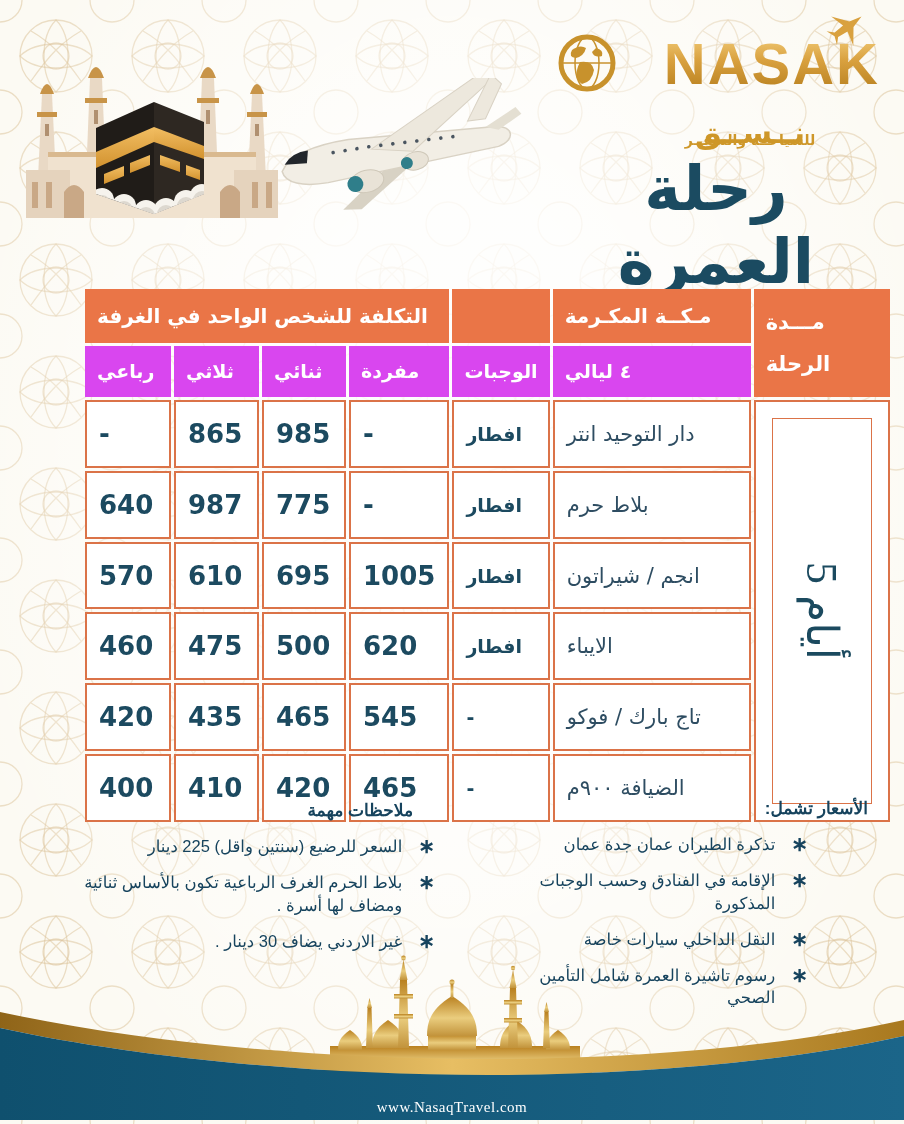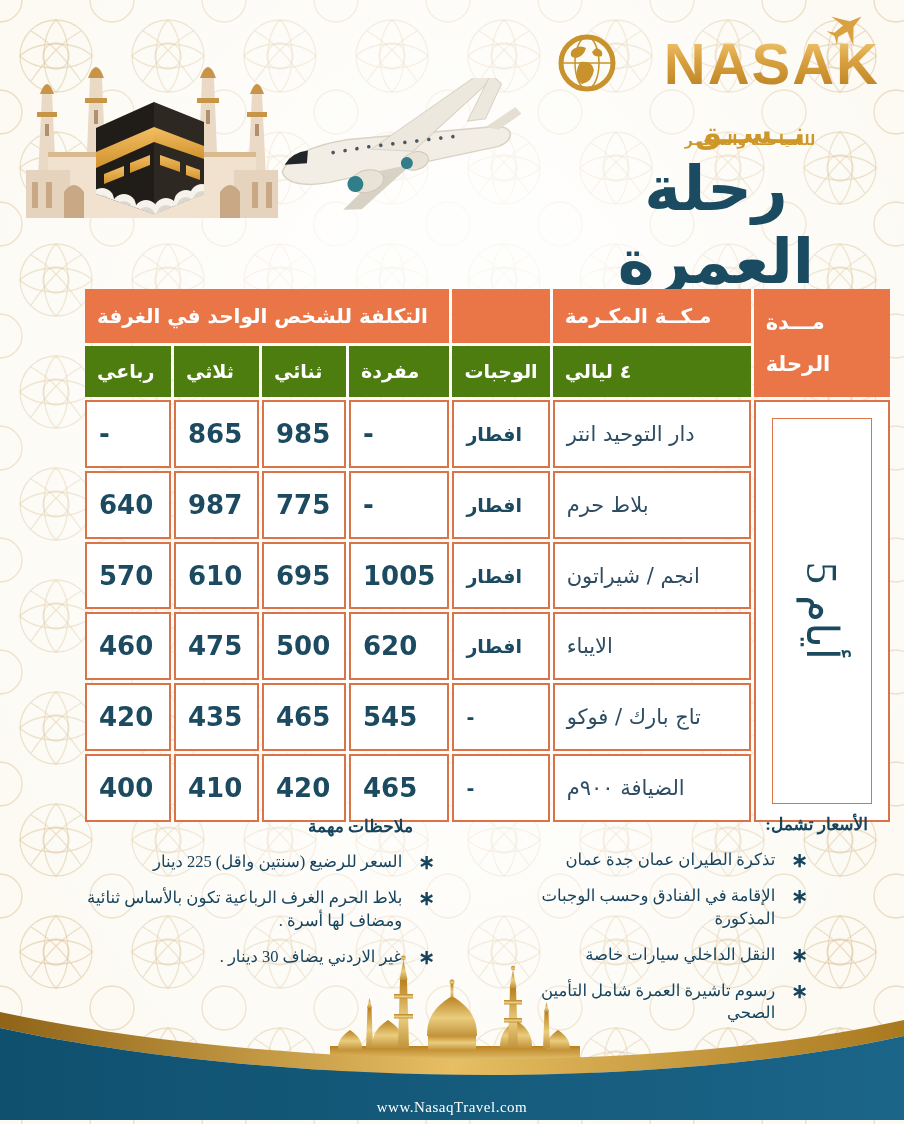--- a/index.html
+++ b/index.html
@@ -46,7 +46,7 @@
   }
   .price-table td{text-align:left; vertical-align:middle; padding:12px;}
   .h-orange{background:#EA7547; color:#ffffff; font-weight:700; font-size:20px;}
-  .h-teal{background:#4d7c0f; color:#ffffff; font-weight:700; font-size:19px;margin-left:24px;}
+  .h-teal{background:#d946ef; color:#ffffff; font-weight:700; font-size:19px;margin-left:24px;}
   tr.hdr1{height:44px;} tr.hdr2{height:42px;} tr.body{height:64px;}
   .duration-header{font-size:21px; line-height:2.0;}
   .cell{background:#ffffff; border:2px solid #DB7348;}

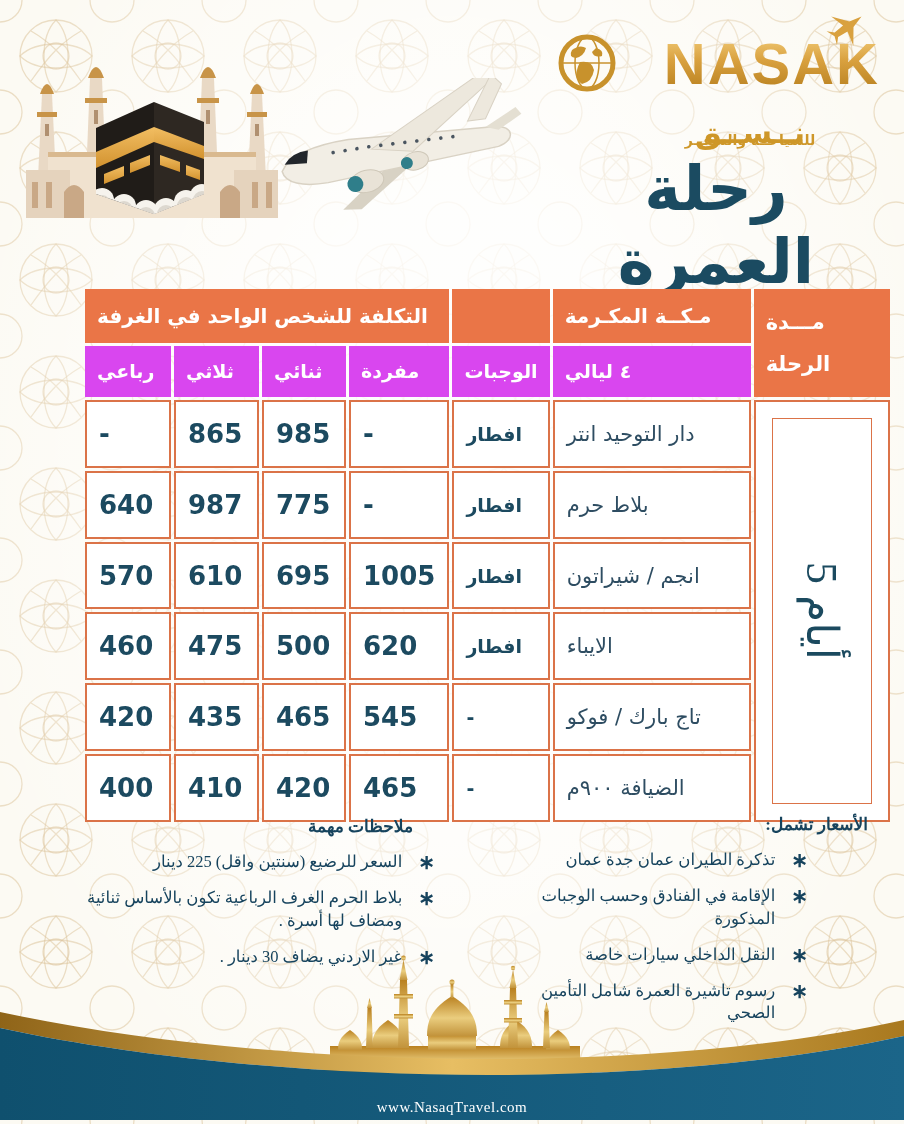--- a/index.html
+++ b/index.html
@@ -65,7 +65,7 @@
   }
   
   .notes{position:absolute; direction:rtl; color:#16435D; z-index:2;
-    font-family:Liberation Serif, serif;margin-top:16px;}
+    font-family:Liberation Sans, sans-serif;}
   .notes-left{left:62px; top:800px; width:375px;}
   .notes-right{right:36px; top:798px; width:334px;}
   .notes .notes-title{font-size:17px; font-weight:700; margin-bottom:14px;}

